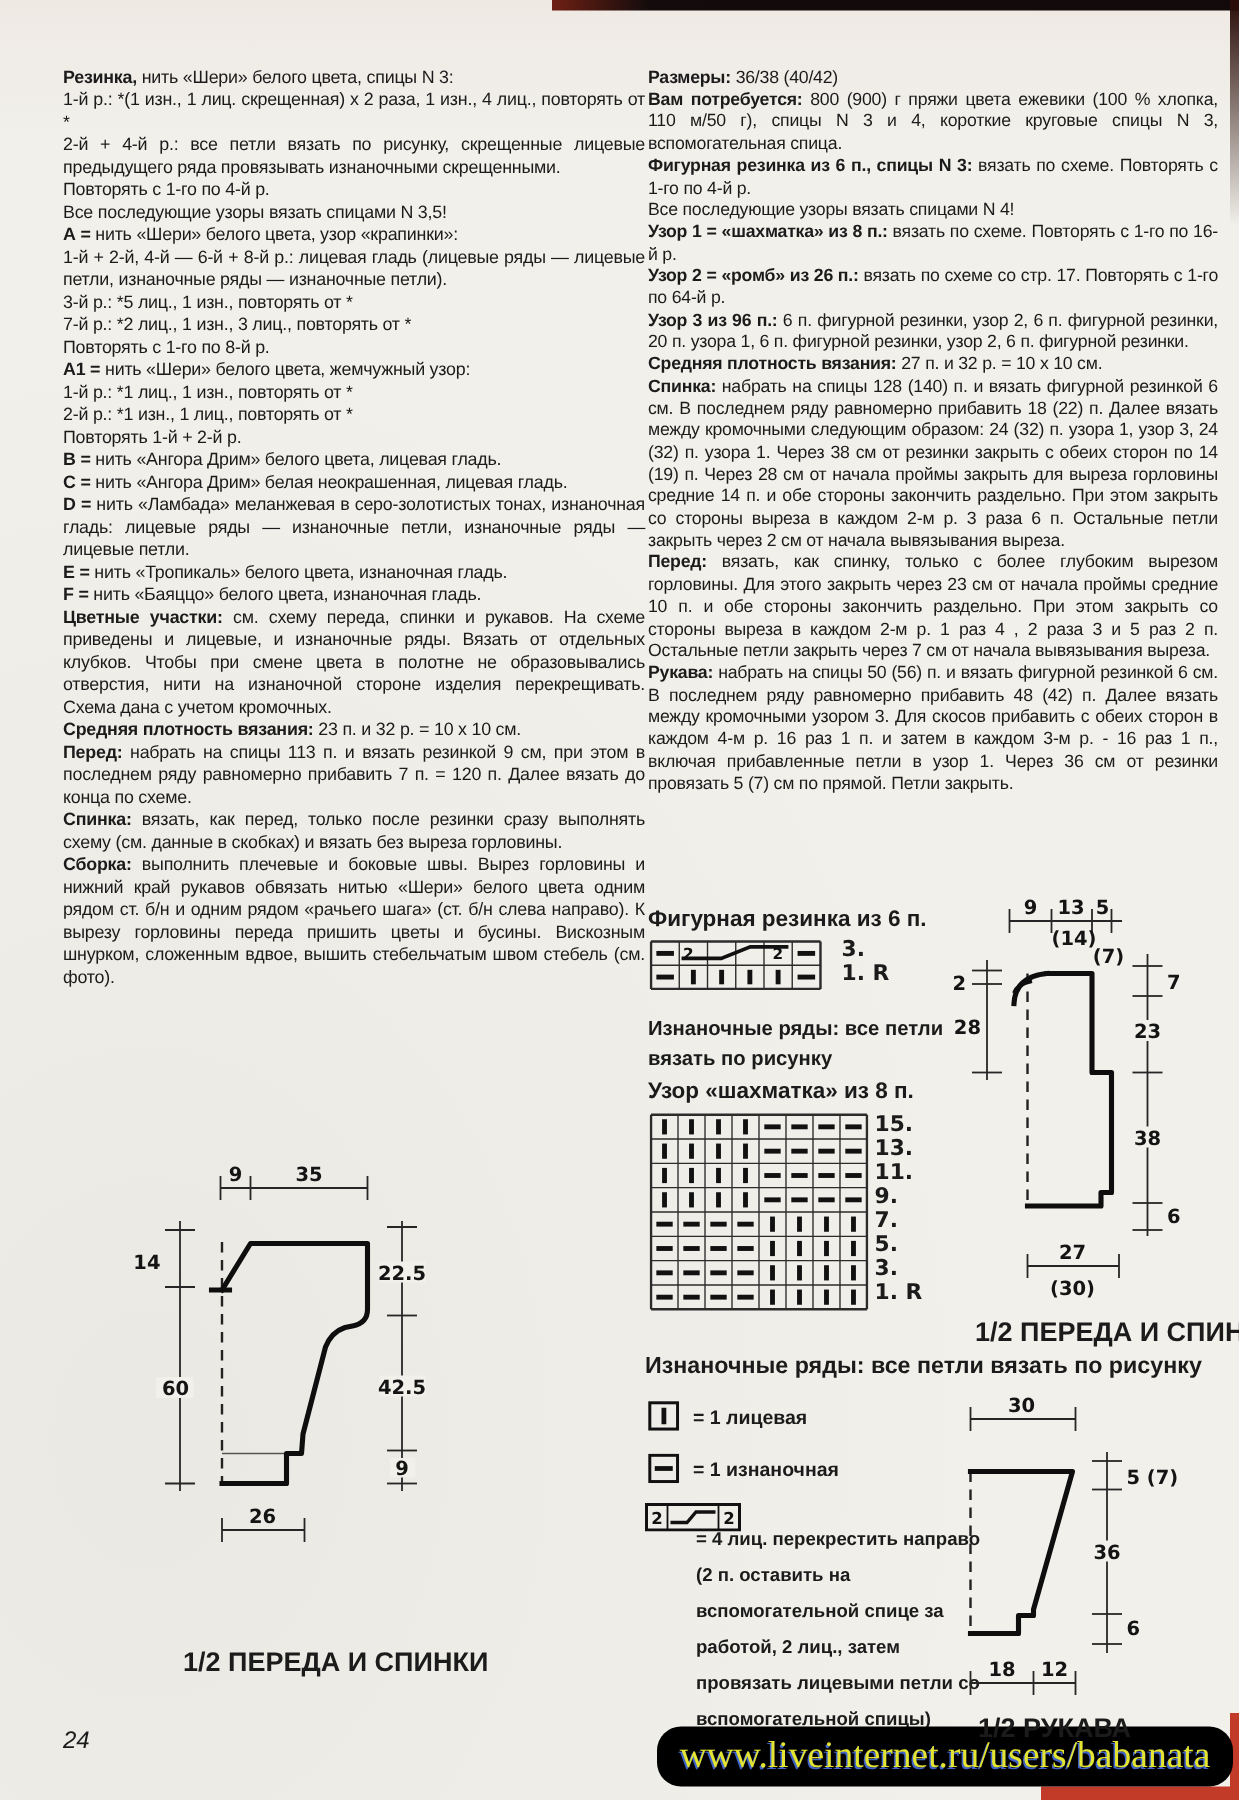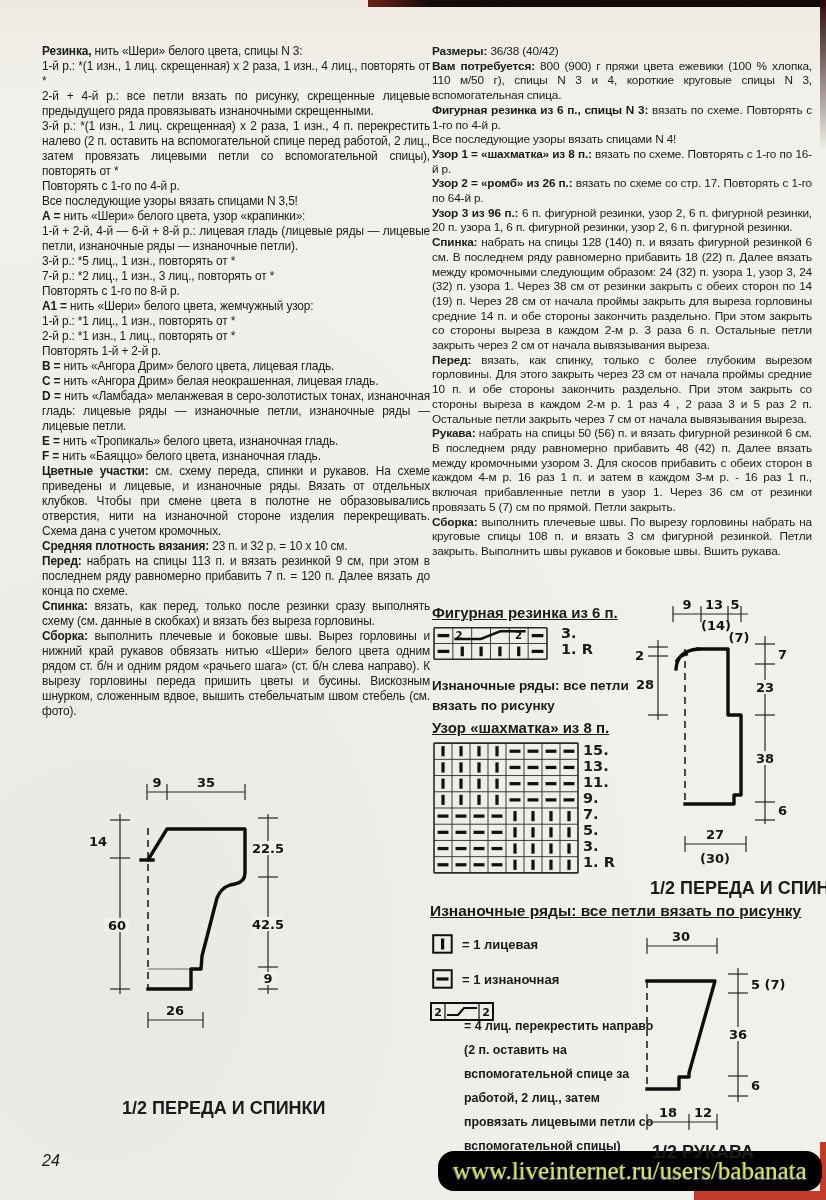--- a/index.html
+++ b/index.html
@@ -63,7 +63,6 @@
       <p class="para"><b class="lead">Резинка,</b> нить «Шери» белого цвета, спицы N 3:</p>
       <p class="para">1-й р.: *(1 изн., 1 лиц. скрещенная) х 2 раза, 1 изн., 4 лиц., повторять от *</p>
       <p class="para">2-й + 4-й р.: все петли вязать по рисунку, скрещенные лицевые предыдущего ряда провязывать изнаночными скрещенными.</p>
-      <p class="para">3-й р.: *(1 изн., 1 лиц. скрещенная) х 2 раза, 1 изн., 4 п. перекрестить налево (2 п. оставить на вспомогательной спице перед работой, 2 лиц., затем провязать лицевыми петли со вспомогательной спицы), повторять от *</p>
       <p class="para">Повторять с 1-го по 4-й р.</p>
       <p class="para">Все последующие узоры вязать спицами N 3,5!</p>
       <p class="para"><b class="lead">А =</b> нить «Шери» белого цвета, узор «крапинки»:</p>

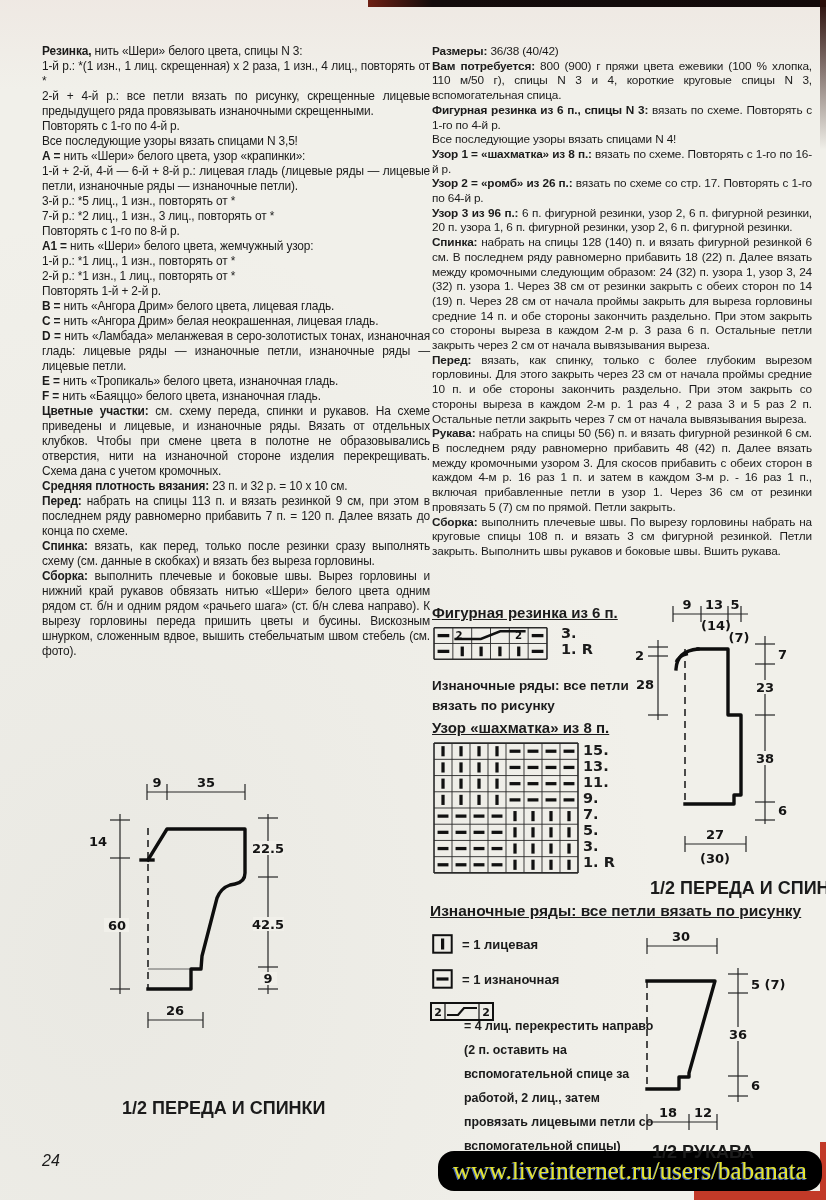--- a/index.html
+++ b/index.html
@@ -93,6 +93,7 @@
       <p class="para"><b class="lead">Узор 1 = «шахматка» из 8 п.:</b> вязать по схеме. Повторять с 1-го по 16-й р.</p>
       <p class="para"><b class="lead">Узор 2 = «ромб» из 26 п.:</b> вязать по схеме со стр. 17. Повторять с 1-го по 64-й р.</p>
       <p class="para"><b class="lead">Узор 3 из 96 п.:</b> 6 п. фигурной резинки, узор 2, 6 п. фигурной резинки, 20 п. узора 1, 6 п. фигурной резинки, узор 2, 6 п. фигурной резинки.</p>
+      <p class="para"><b class="lead">Средняя плотность вязания:</b> 27 п. и 32 р. = 10 х 10 см.</p>
       <p class="para"><b class="lead">Спинка:</b> набрать на спицы 128 (140) п. и вязать фигурной резинкой 6 см. В последнем ряду равномерно прибавить 18 (22) п. Далее вязать между кромочными следующим образом: 24 (32) п. узора 1, узор 3, 24 (32) п. узора 1. Через 38 см от резинки закрыть с обеих сторон по 14 (19) п. Через 28 см от начала проймы закрыть для выреза горловины средние 14 п. и обе стороны закончить раздельно. При этом закрыть со стороны выреза в каждом 2-м р. 3 раза 6 п. Остальные петли закрыть через 2 см от начала вывязывания выреза.</p>
       <p class="para"><b class="lead">Перед:</b> вязать, как спинку, только с более глубоким вырезом горловины. Для этого закрыть через 23 см от начала проймы средние 10 п. и обе стороны закончить раздельно. При этом закрыть со стороны выреза в каждом 2-м р. 1 раз 4 , 2 раза 3 и 5 раз 2 п. Остальные петли закрыть через 7 см от начала вывязывания выреза.</p>
       <p class="para"><b class="lead">Рукава:</b> набрать на спицы 50 (56) п. и вязать фигурной резинкой 6 см. В последнем ряду равномерно прибавить 48 (42) п. Далее вязать между кромочными узором 3. Для скосов прибавить с обеих сторон в каждом 4-м р. 16 раз 1 п. и затем в каждом 3-м р. - 16 раз 1 п., включая прибавленные петли в узор 1. Через 36 см от резинки провязать 5 (7) см по прямой. Петли закрыть.</p>

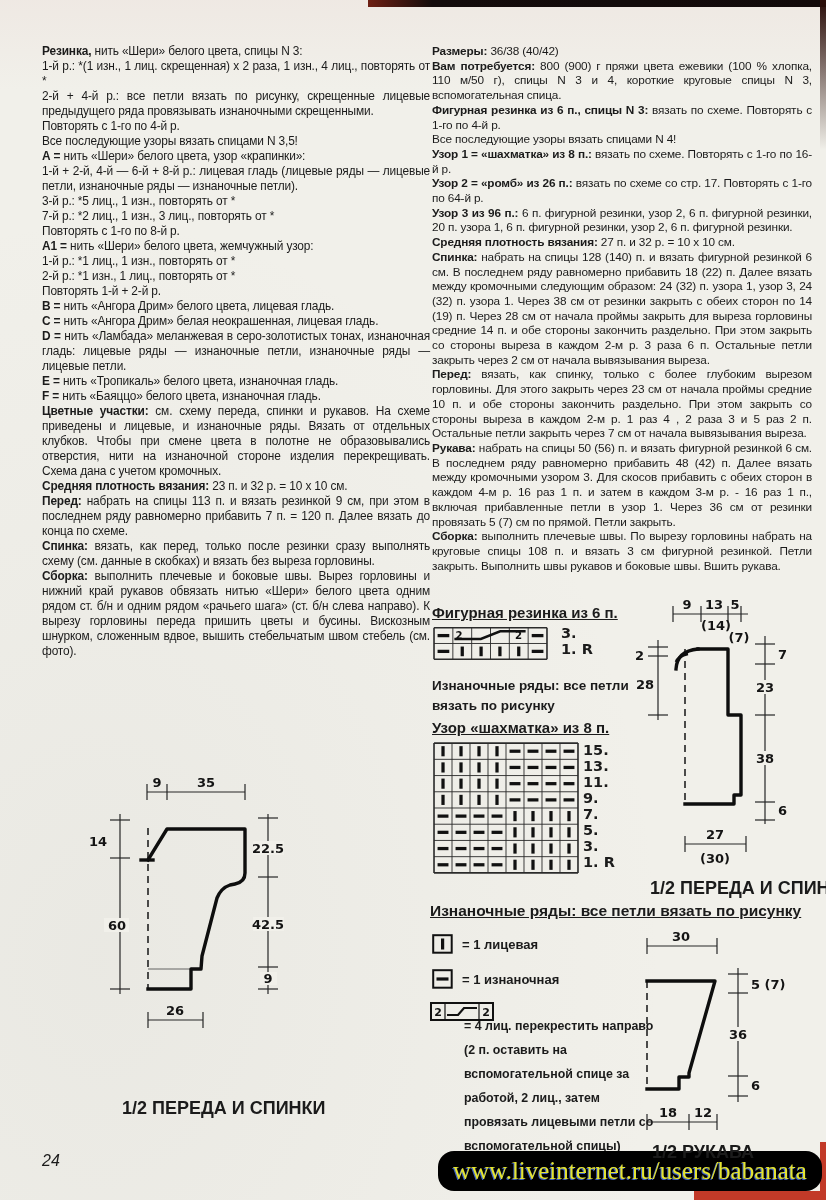--- a/index.html
+++ b/index.html
@@ -97,7 +97,6 @@
       <p class="para"><b class="lead">Спинка:</b> набрать на спицы 128 (140) п. и вязать фигурной резинкой 6 см. В последнем ряду равномерно прибавить 18 (22) п. Далее вязать между кромочными следующим образом: 24 (32) п. узора 1, узор 3, 24 (32) п. узора 1. Через 38 см от резинки закрыть с обеих сторон по 14 (19) п. Через 28 см от начала проймы закрыть для выреза горловины средние 14 п. и обе стороны закончить раздельно. При этом закрыть со стороны выреза в каждом 2-м р. 3 раза 6 п. Остальные петли закрыть через 2 см от начала вывязывания выреза.</p>
       <p class="para"><b class="lead">Перед:</b> вязать, как спинку, только с более глубоким вырезом горловины. Для этого закрыть через 23 см от начала проймы средние 10 п. и обе стороны закончить раздельно. При этом закрыть со стороны выреза в каждом 2-м р. 1 раз 4 , 2 раза 3 и 5 раз 2 п. Остальные петли закрыть через 7 см от начала вывязывания выреза.</p>
       <p class="para"><b class="lead">Рукава:</b> набрать на спицы 50 (56) п. и вязать фигурной резинкой 6 см. В последнем ряду равномерно прибавить 48 (42) п. Далее вязать между кромочными узором 3. Для скосов прибавить с обеих сторон в каждом 4-м р. 16 раз 1 п. и затем в каждом 3-м р. - 16 раз 1 п., включая прибавленные петли в узор 1. Через 36 см от резинки провязать 5 (7) см по прямой. Петли закрыть.</p>
-      <p class="para"><b class="lead">Сборка:</b> выполнить плечевые швы. По вырезу горловины набрать на круговые спицы 108 п. и вязать 3 см фигурной резинкой. Петли закрыть. Выполнить швы рукавов и боковые швы. Вшить рукава.</p>
     </div>
 
   <div class="h3 abs" style="left:432px;top:604px;">Фигурная резинка из 6 п.</div>

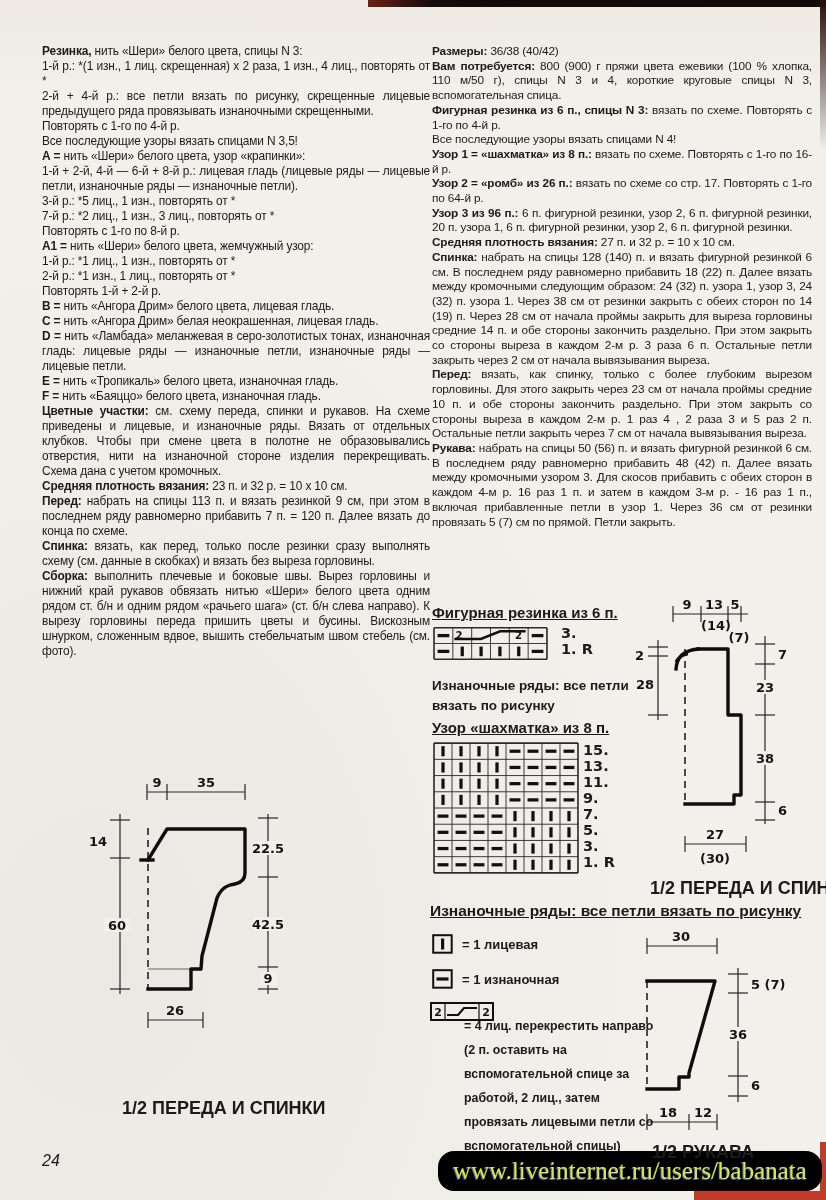--- a/index.html
+++ b/index.html
@@ -22,7 +22,7 @@
   .para{margin:0;}
   .lead{font-weight:bold;}
 
-  .h3{position:absolute;font-weight:bold;font-size:15px;white-space:nowrap;text-decoration:underline;}
+  .h3{position:absolute;font-weight:bold;font-size:15px;white-space:nowrap;}
   .note{position:absolute;font-weight:bold;font-size:13.5px;line-height:20px;width:205px;}
   .chart-row{position:absolute;display:flex;align-items:flex-start;}
   .rib-labels{margin-left:13px;font:600 14.5px "DejaVu Sans",sans-serif;}

